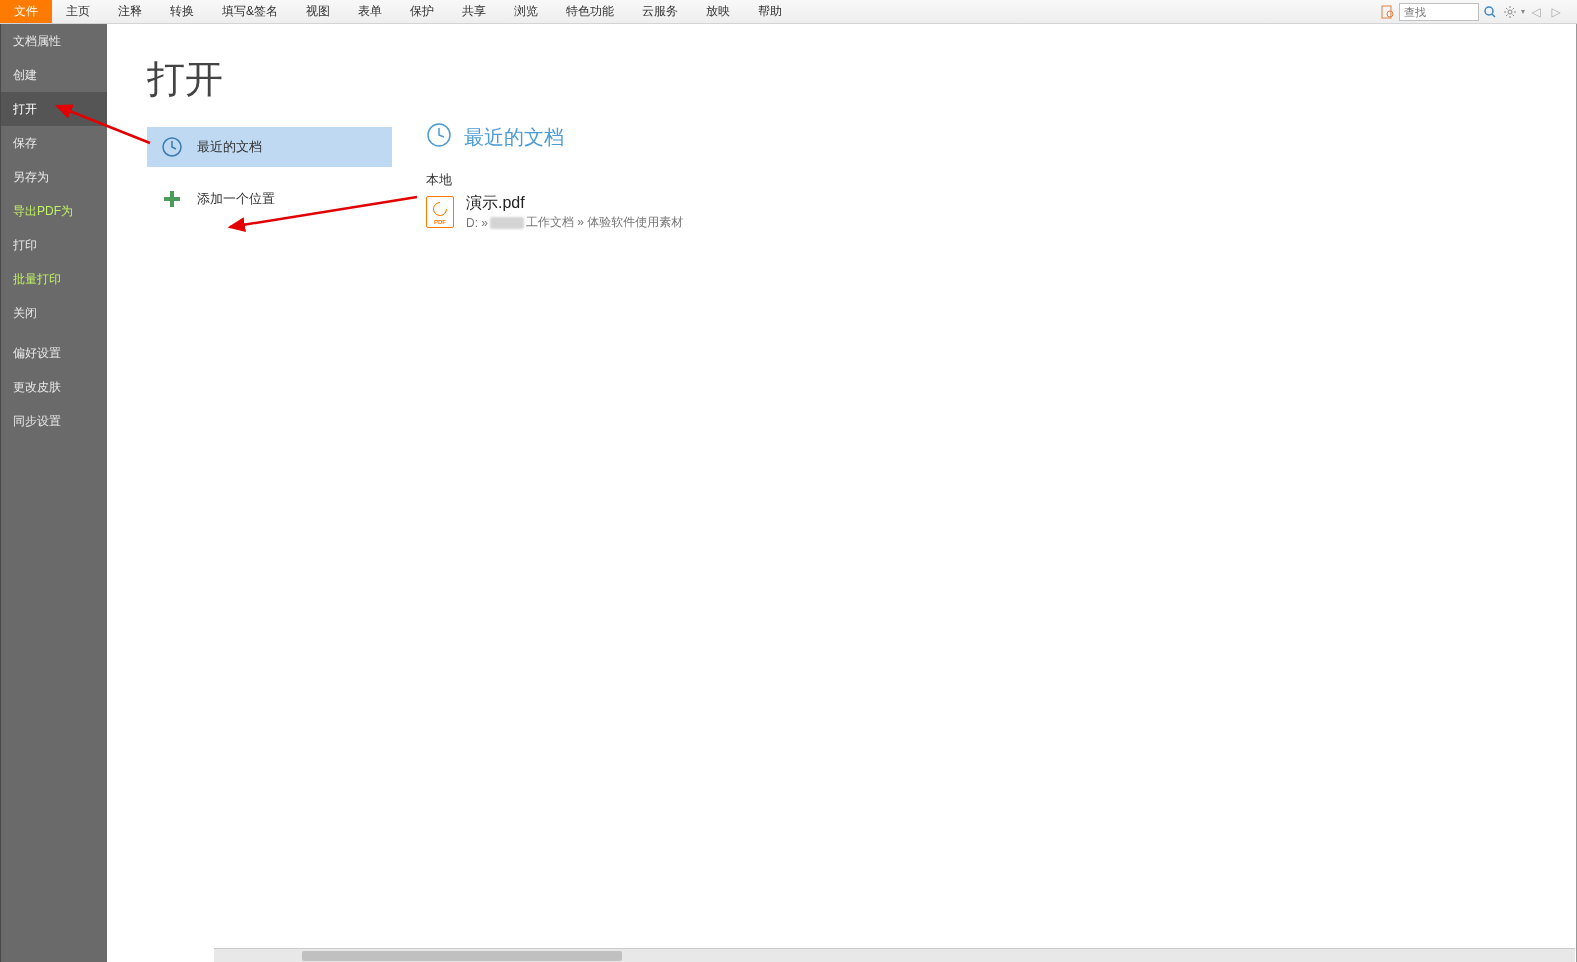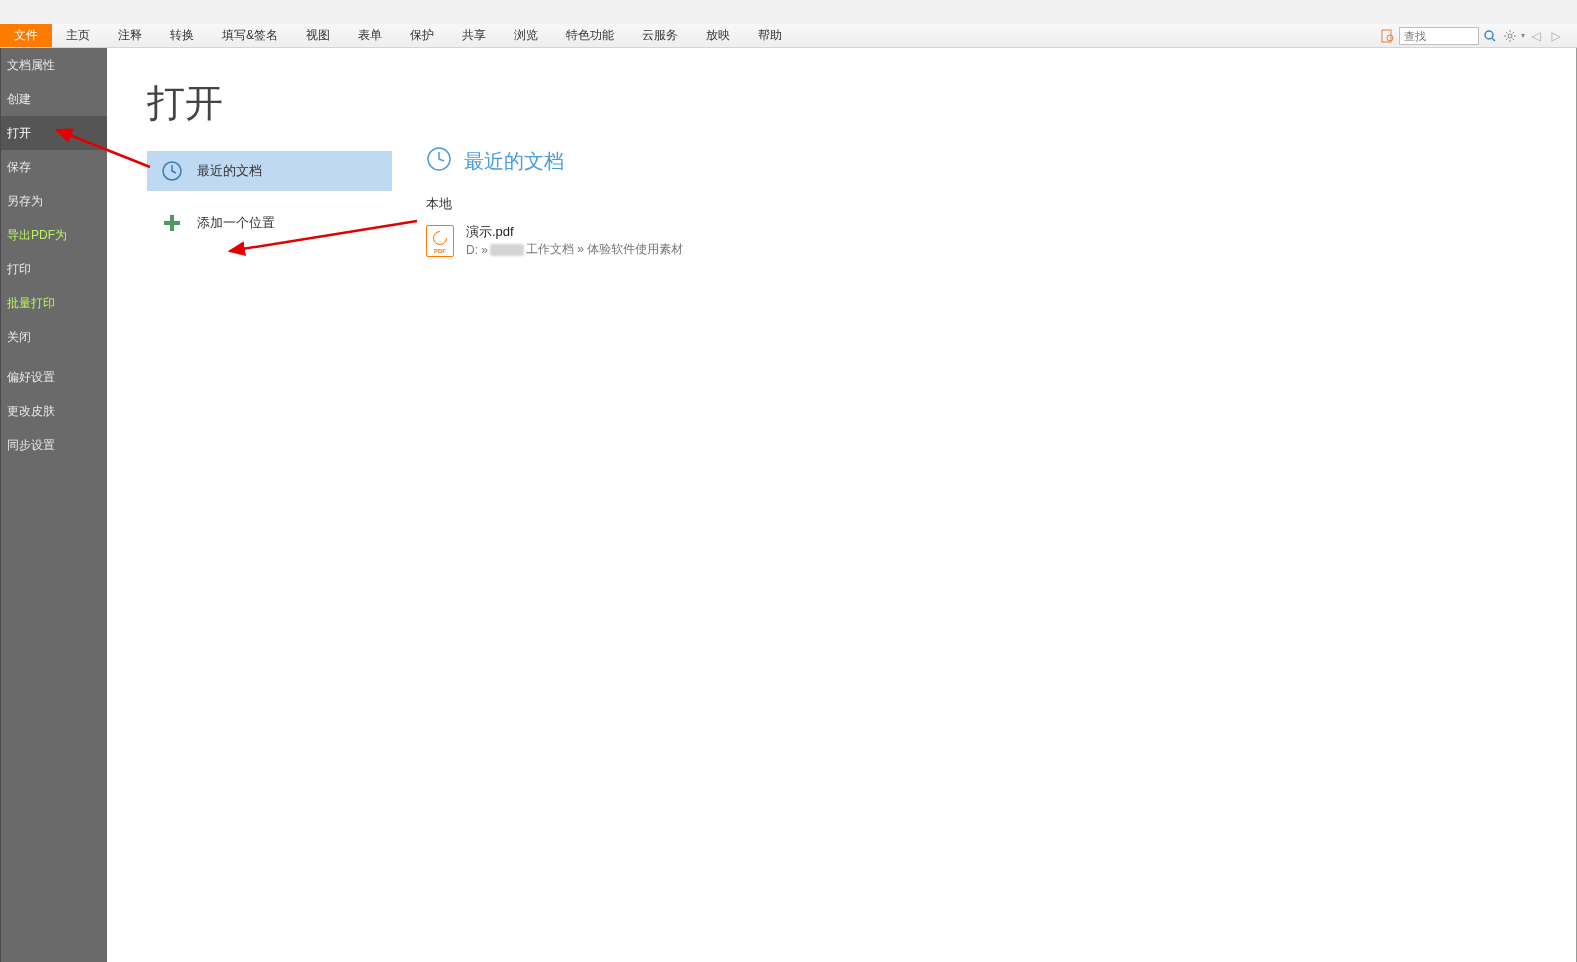--- a/index.html
+++ b/index.html
@@ -13,7 +13,6 @@
       align-items: stretch;
       font-size: 12px;
       color: #333;
-      margin-top: 24px;
     }
     .top-menu-item {
       padding: 0 14px;

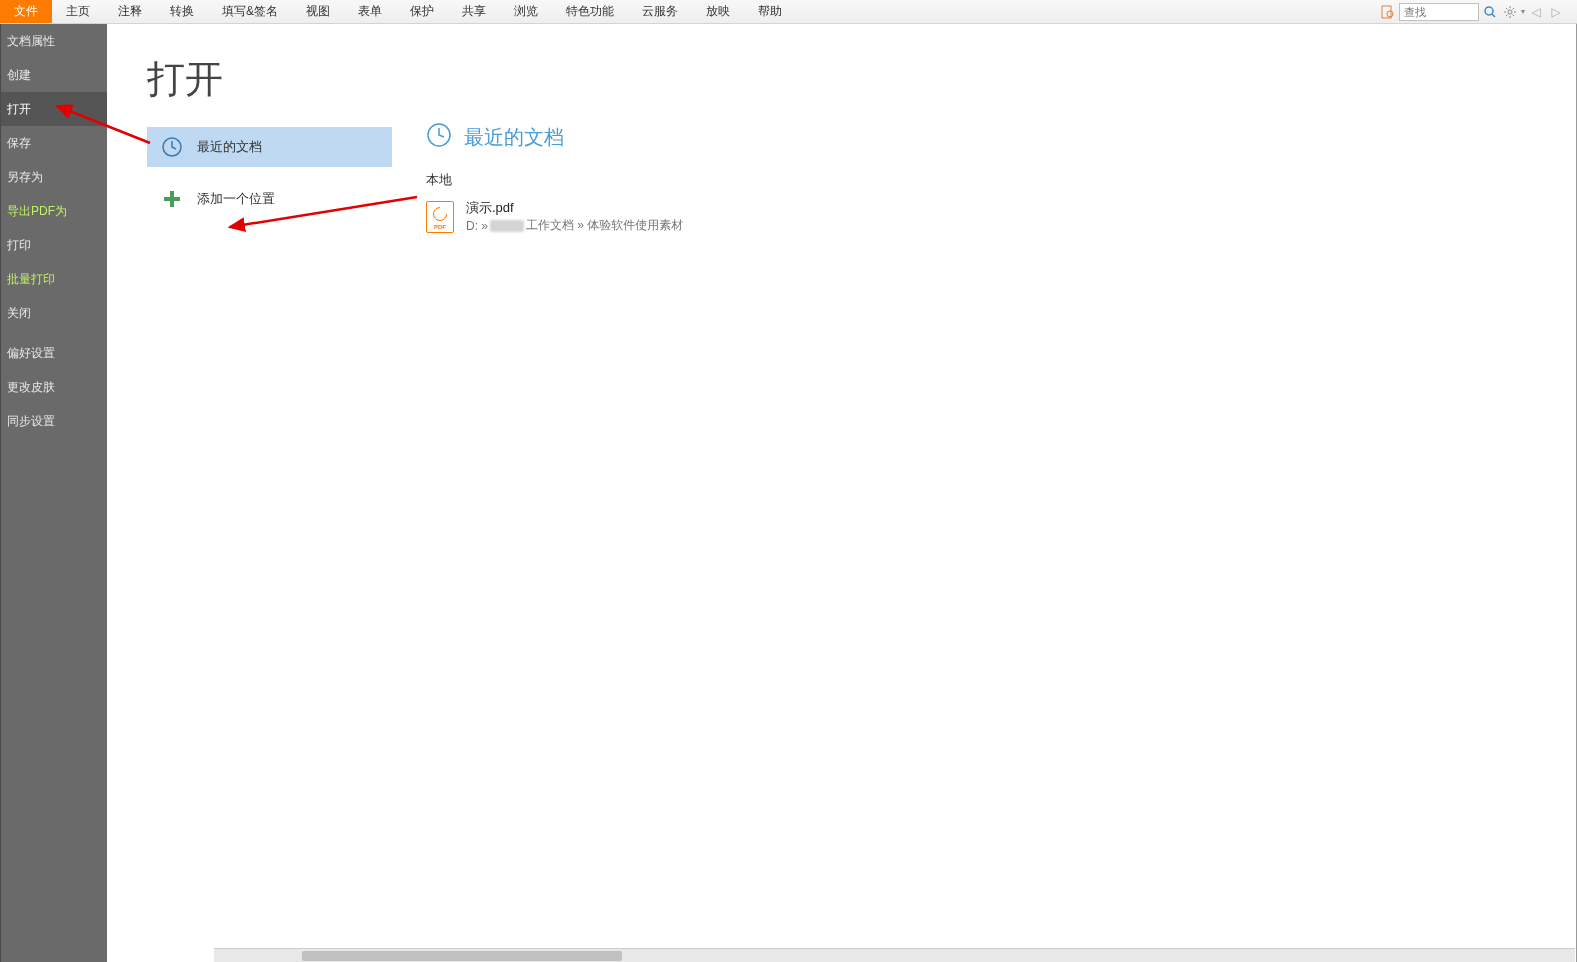--- a/index.html
+++ b/index.html
@@ -69,7 +69,7 @@
       font-size: 12px;
       display: flex;
       align-items: center;
-      padding-left: 6px;
+      padding-left: 12px;
       cursor: pointer;
     }
     .sidebar-item.selected {

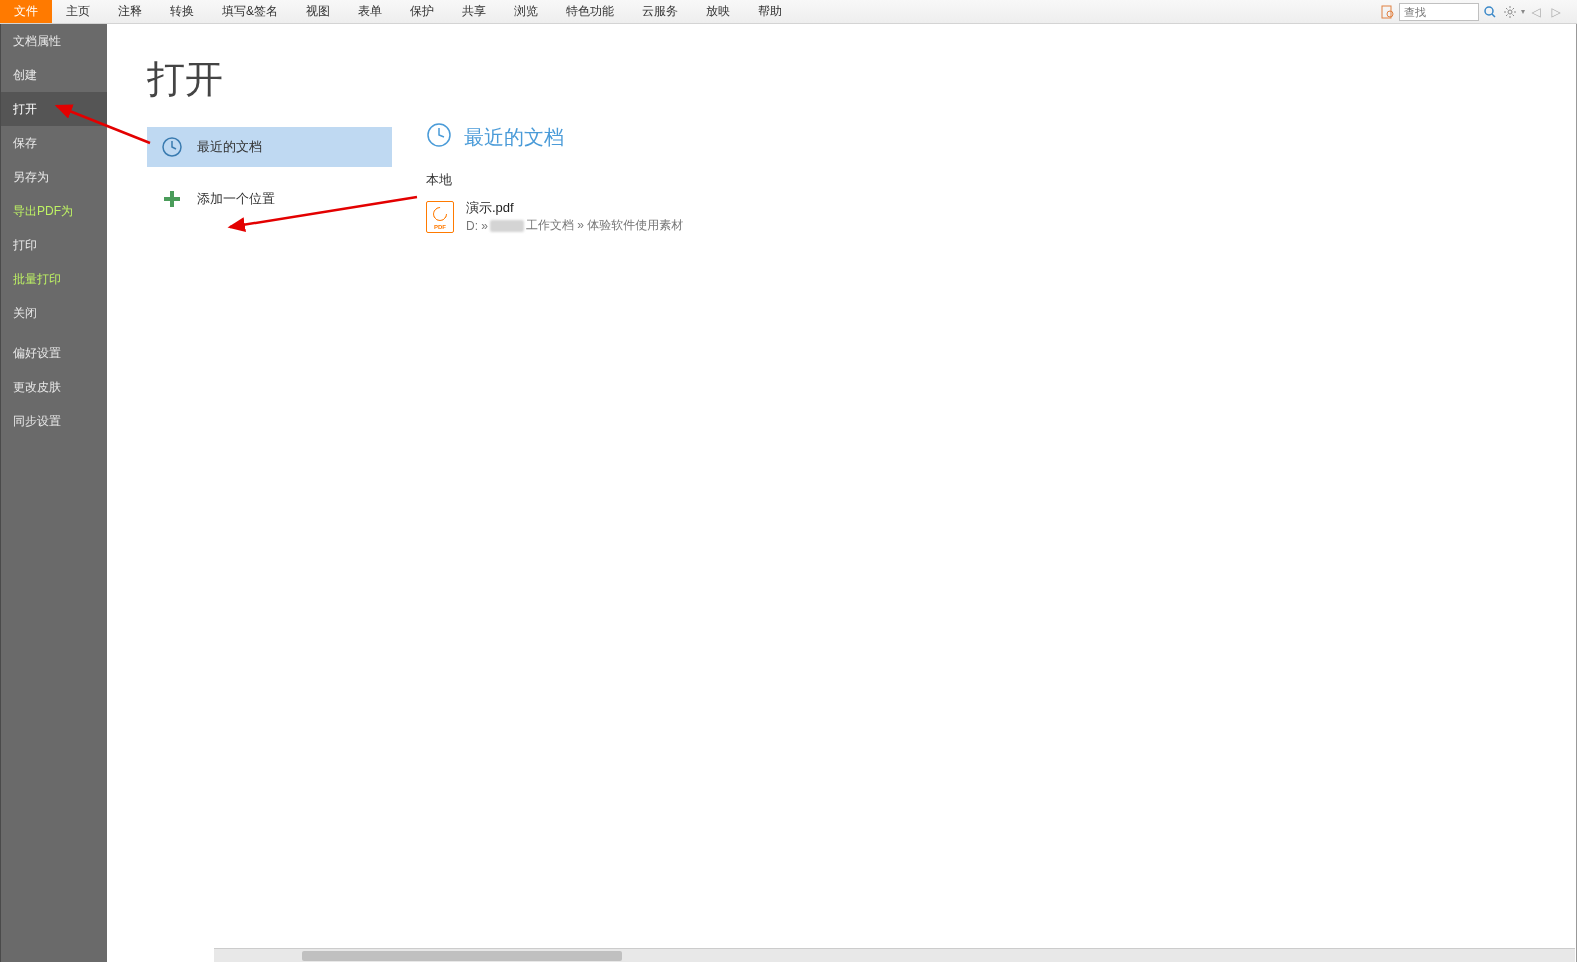--- a/index.html
+++ b/index.html
@@ -137,7 +137,6 @@
     .section-label {
       font-size: 13px;
       color: #333;
-      margin-bottom: 6px;
     }
     .file-row {
       display: flex;

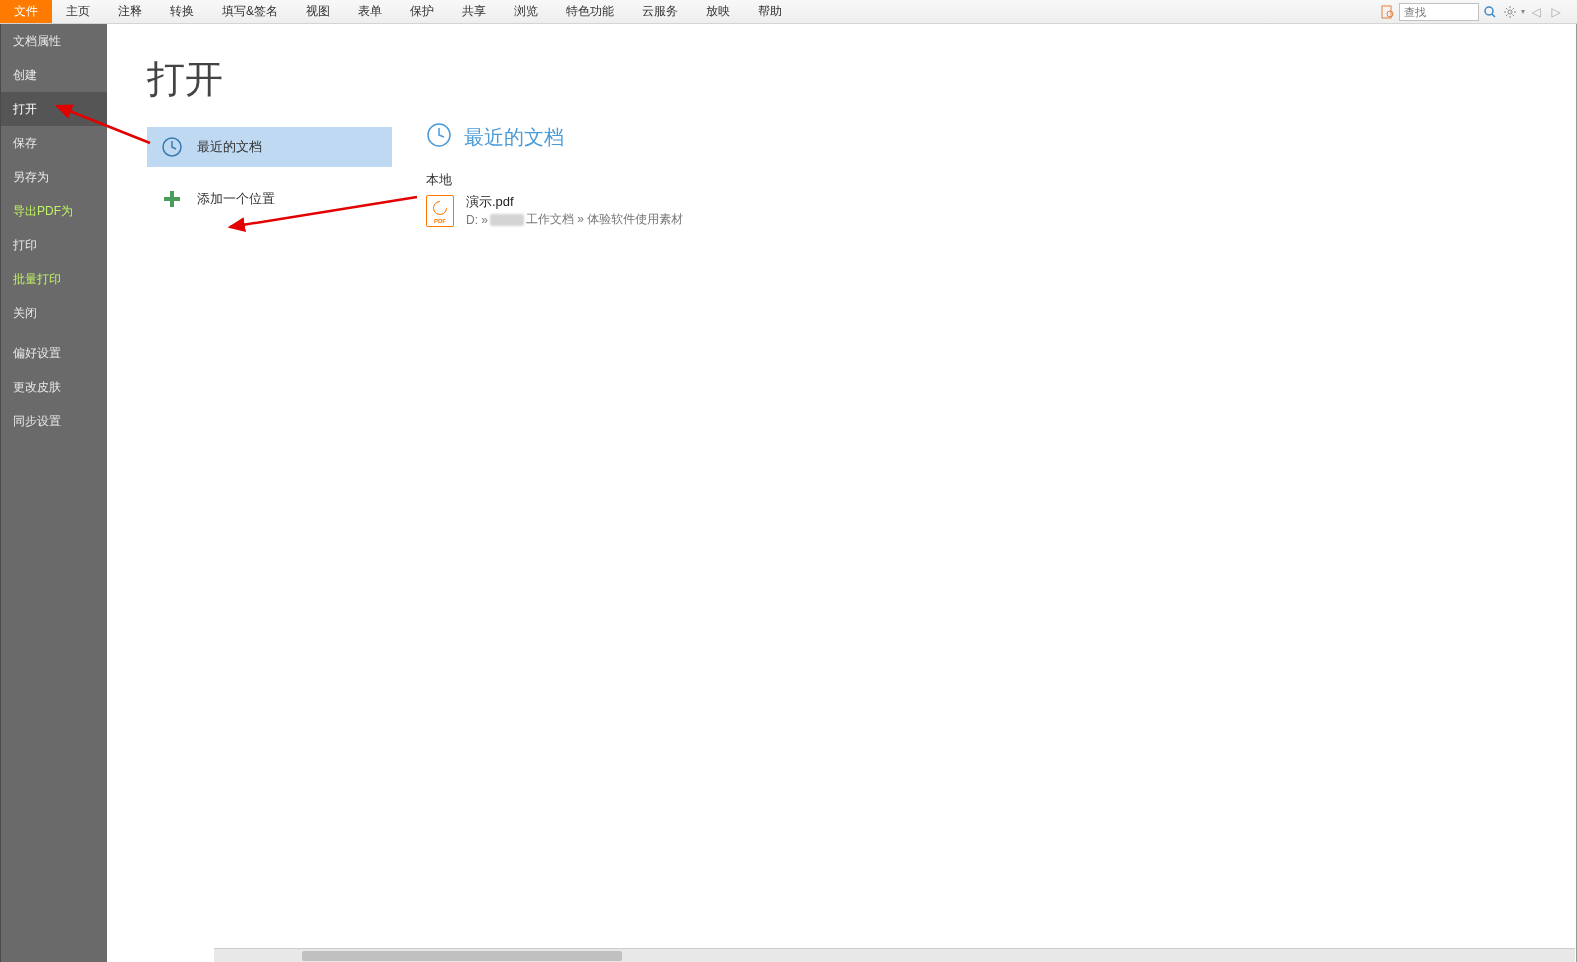--- a/index.html
+++ b/index.html
@@ -150,7 +150,7 @@
       flex-direction: column;
     }
     .file-name {
-      font-size: 13px;
+      font-size: 16px;
       color: #222;
     }
     .file-path {

